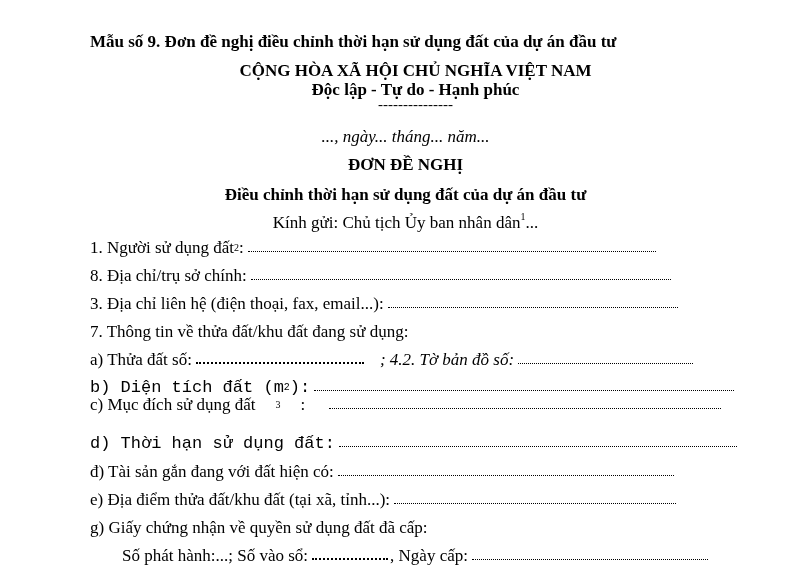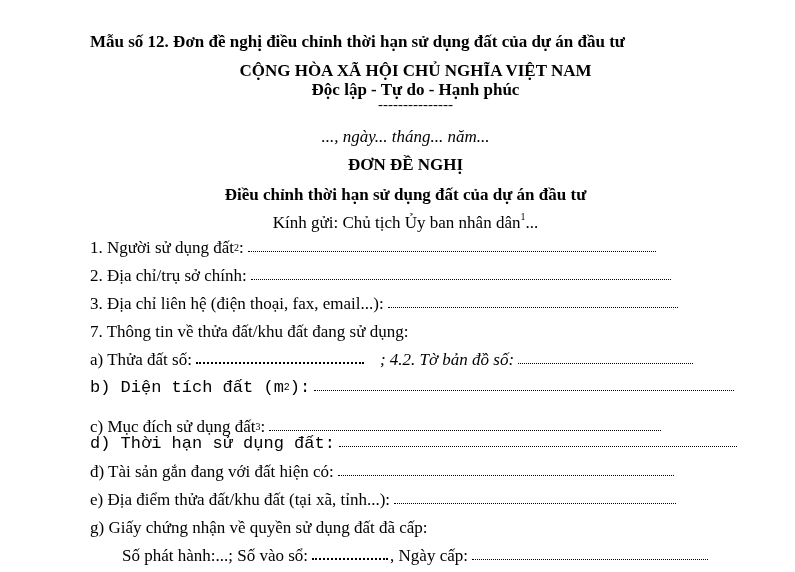--- a/index.html
+++ b/index.html
@@ -109,7 +109,7 @@
 
 <div>
 
-  <div class="doc-title">Mẫu số 12. Đơn đề nghị điều chỉnh thời hạn sử dụng đất của dự án đầu tư</div>
+  <div class="doc-title">Mẫu số 9. Đơn đề nghị điều chỉnh thời hạn sử dụng đất của dự án đầu tư</div>
 
   <div class="center-block nation">CỘNG HÒA XÃ HỘI CHỦ NGHĨA VIỆT NAM</div>
   <div class="center-block motto">Độc lập - Tự do - Hạnh phúc</div>

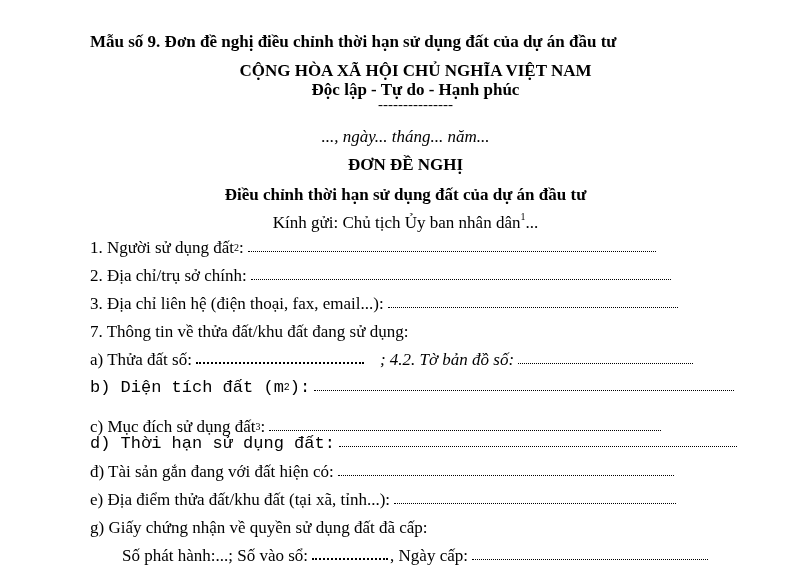--- a/index.html
+++ b/index.html
@@ -131,7 +131,7 @@
   </div>
 
   <div class="field" style="top:266px;">
-    <span class="label">2. Địa chỉ/trụ sở chính:</span>
+    <span class="label">8. Địa chỉ/trụ sở chính:</span>
     <span class="dots" style="width:420px;"></span>
   </div>
 

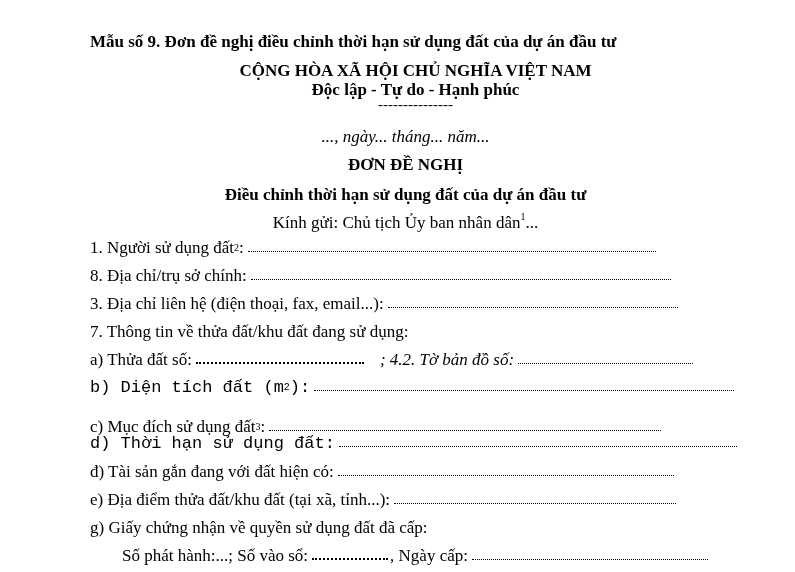--- a/index.html
+++ b/index.html
@@ -158,7 +158,7 @@
     <span class="dots" style="width:420px;"></span>
   </div>
 
-  <div class="field" style="top:417px;">
+  <div class="field" style="top:395px;gap:20px;">
     <span>c) Mục đích sử dụng đất</span>
       <sup>3</sup>
       <span>:</span>

